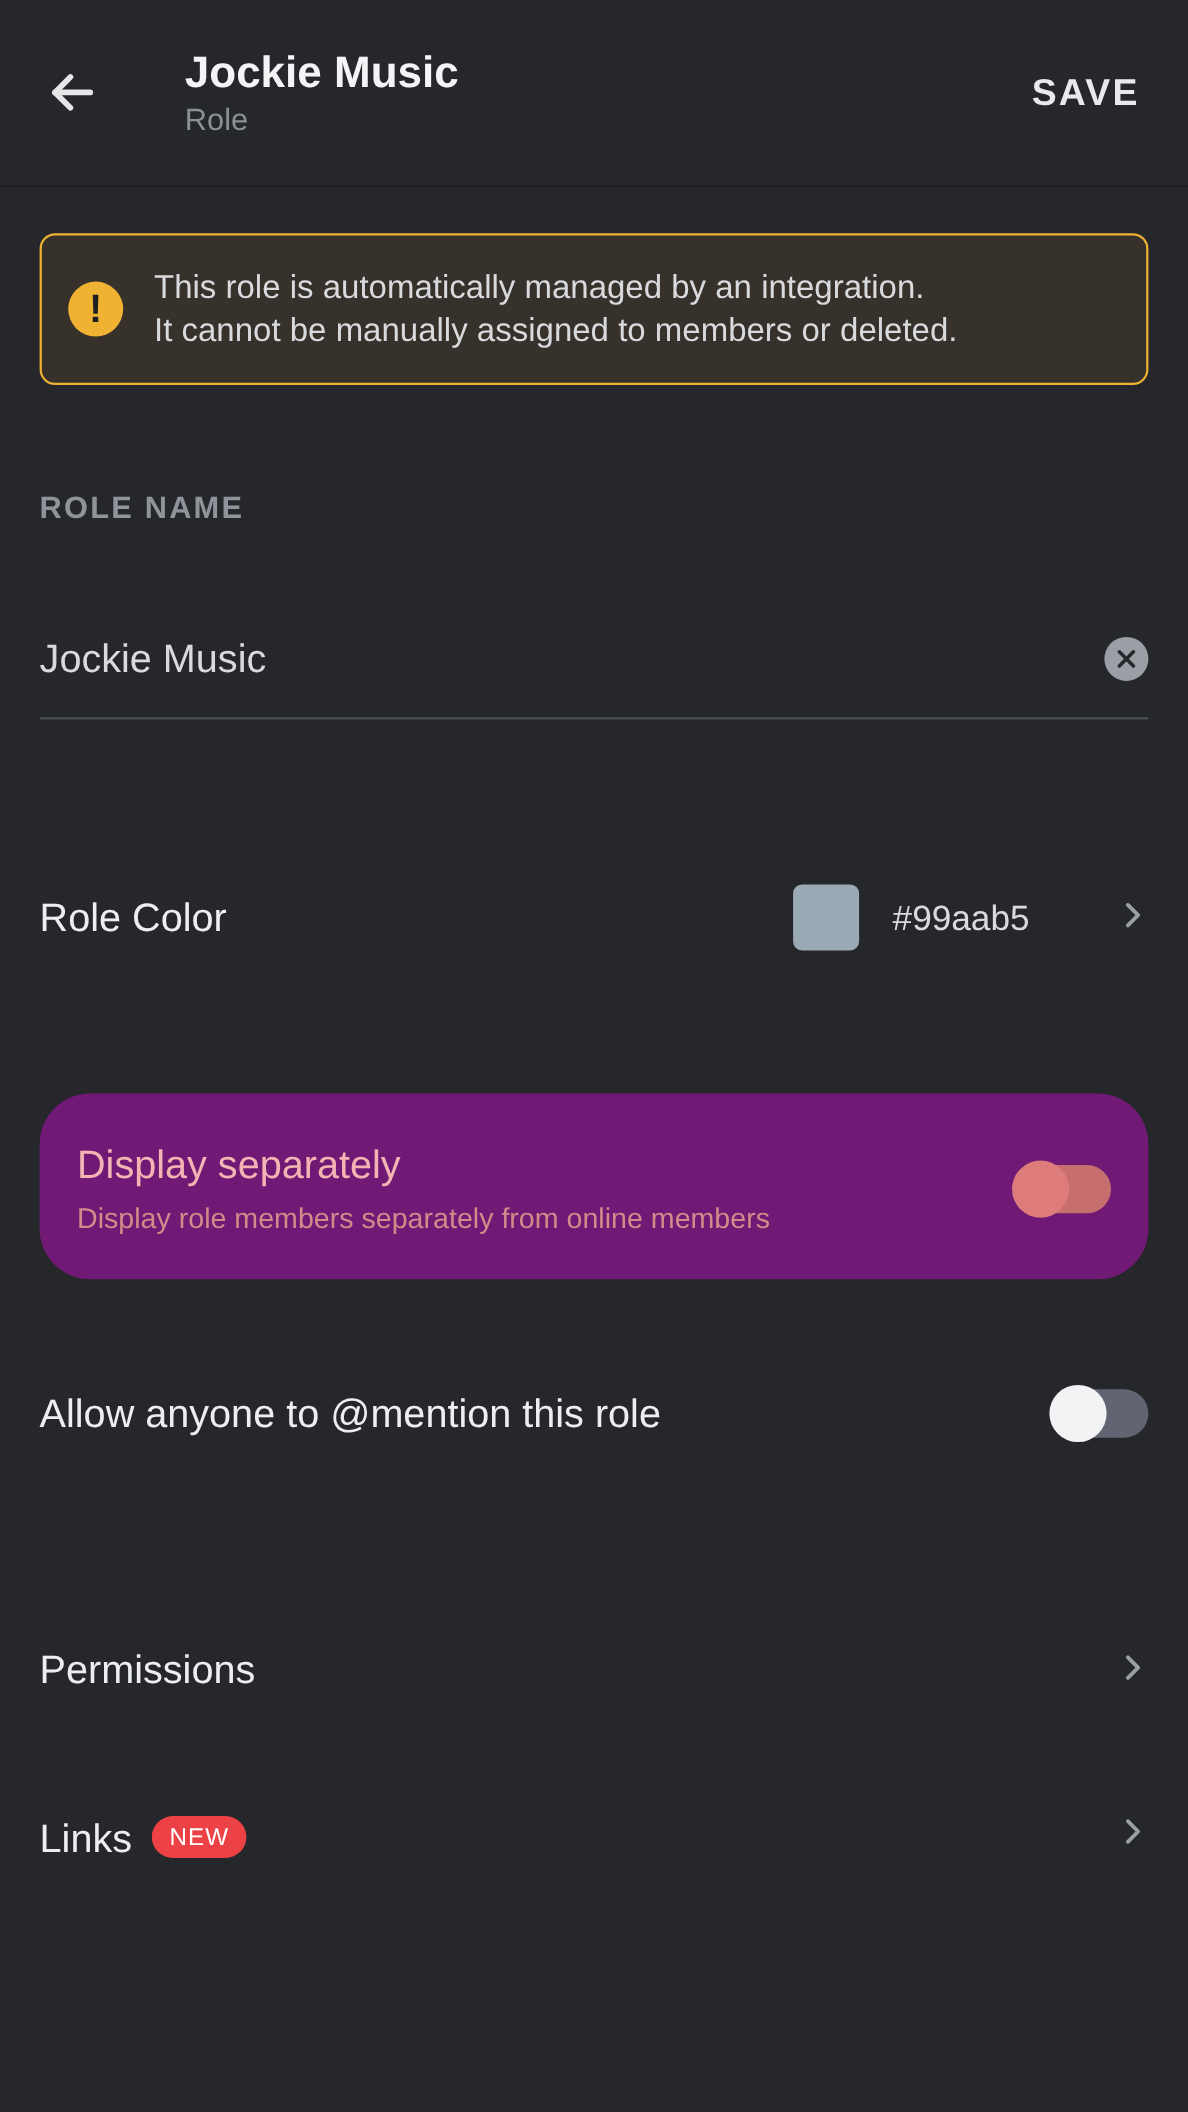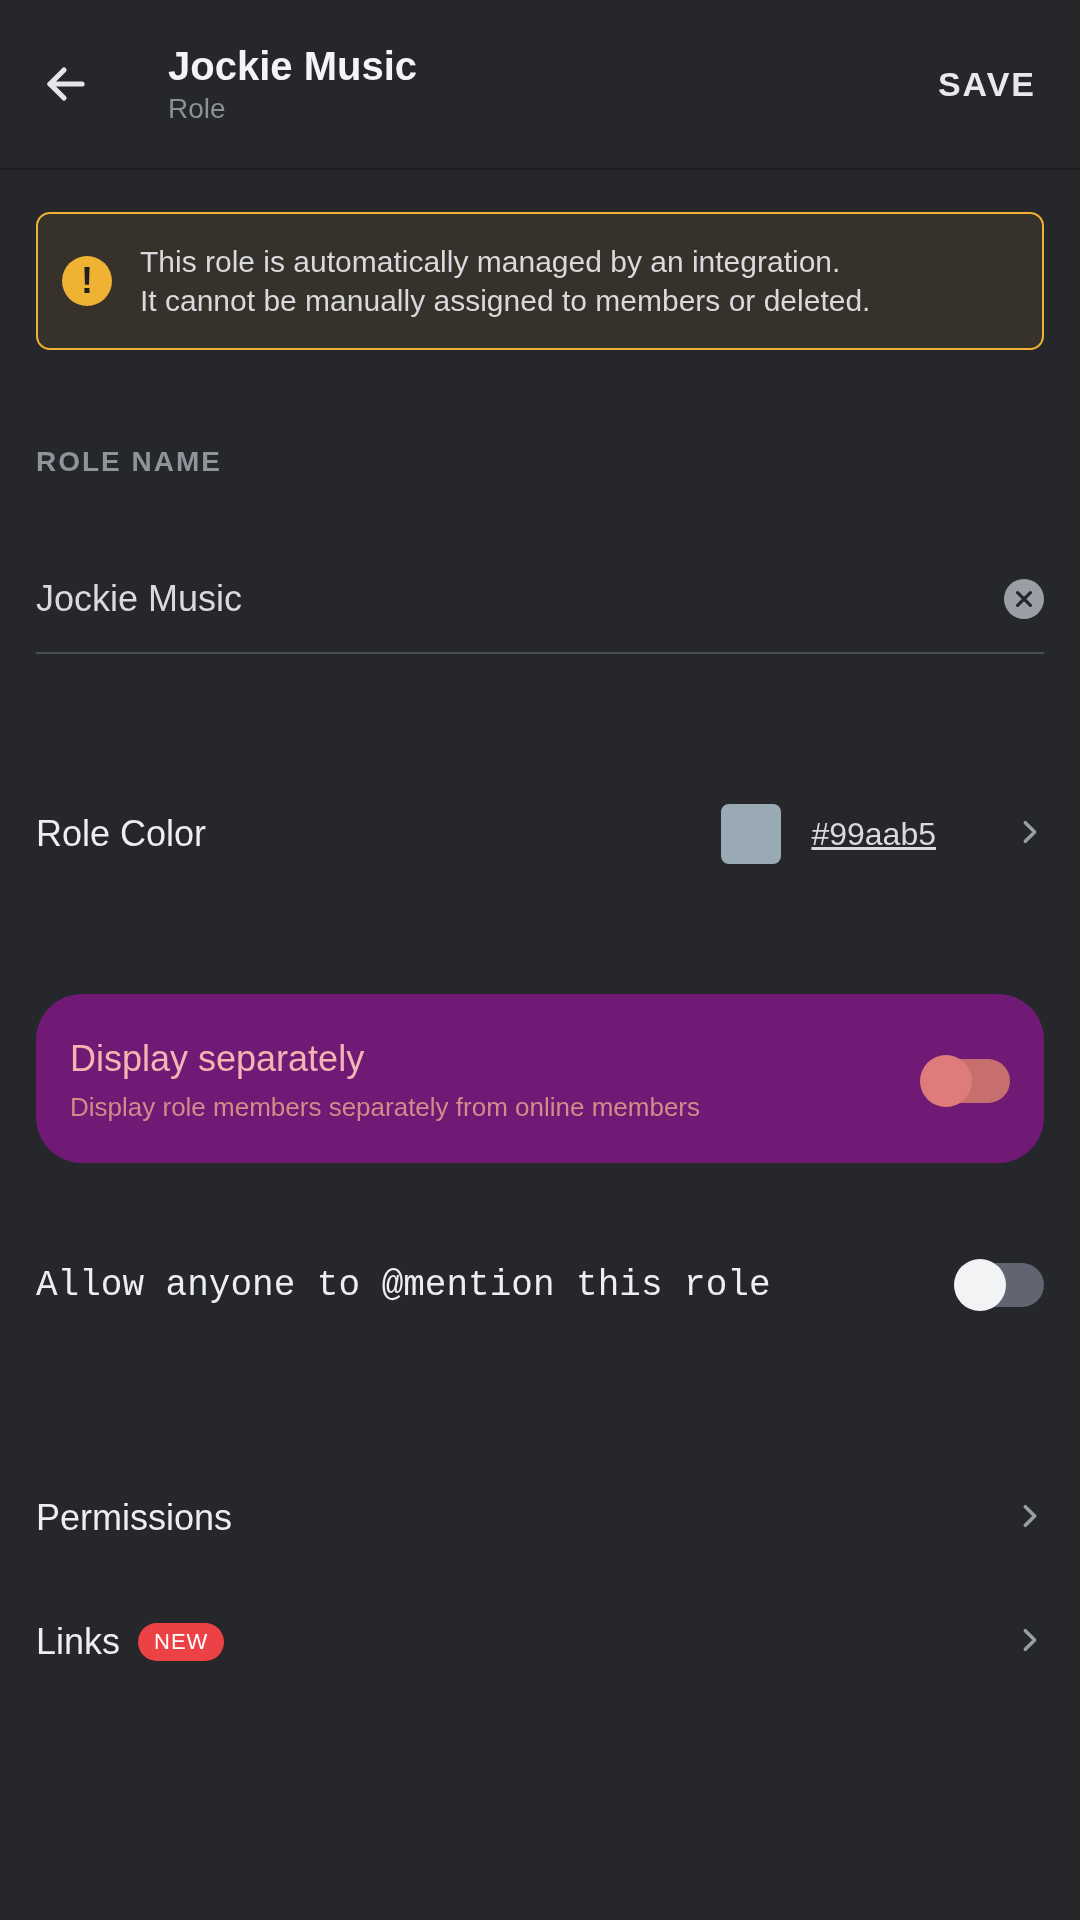--- a/index.html
+++ b/index.html
@@ -28,7 +28,7 @@
   .row { display: flex; align-items: center; margin-top: 150px; justify-content: center; }
   .row-label { flex: 1; font-size: 36px; color: #eceef0; font-weight: 500; }
   .color-swatch { width: 60px; height: 60px; border-radius: 8px; }
-  .color-hex { font-size: 32px; margin-left: 30px; color: #d9dadd; text-decoration: underline; }
+  .color-hex { font-size: 32px; margin-left: 30px; color: #d9dadd; }
   .chevron { margin-left: 80px; }
   .chevron svg { width: 28px; height: 28px; }
 

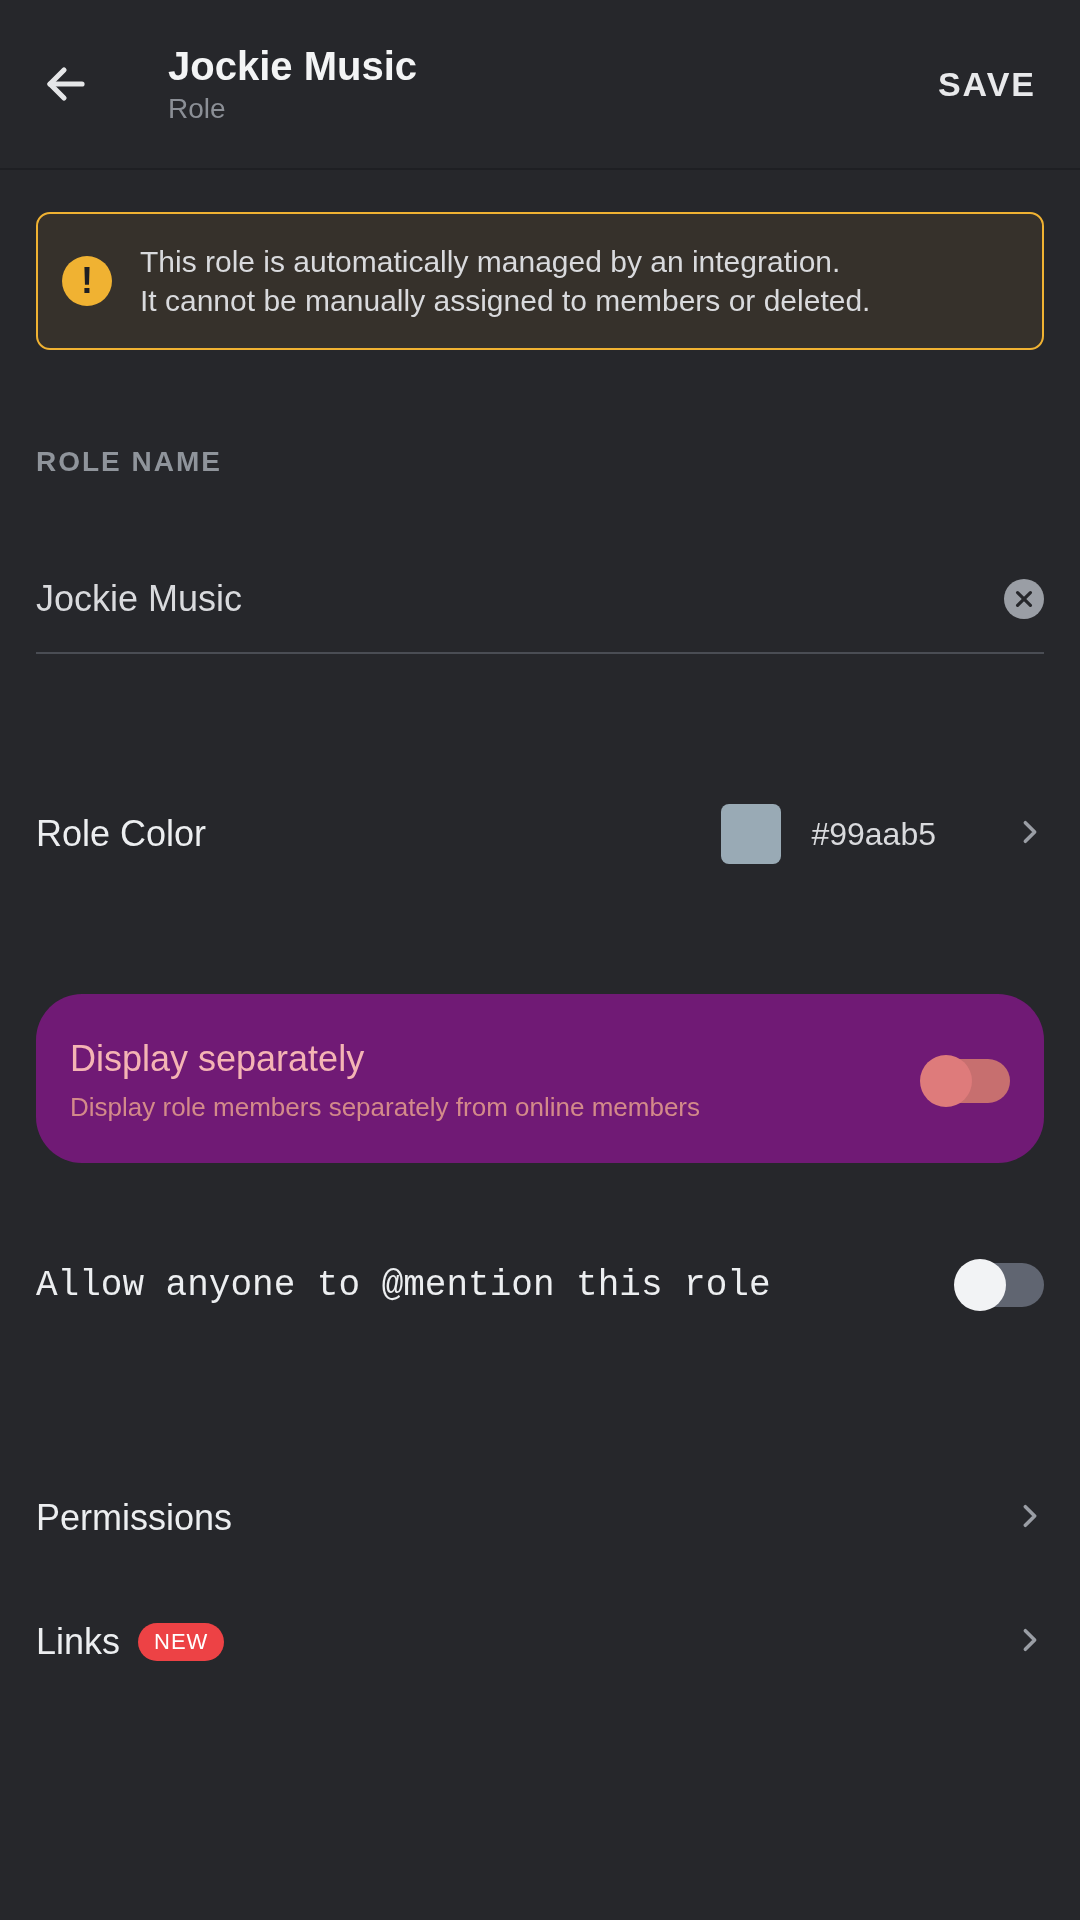--- a/index.html
+++ b/index.html
@@ -38,7 +38,7 @@
   .highlight-desc { font-size: 26px; color: #d38a8a; }
 
   .mention-row { display: flex; align-items: center; margin-top: 100px; }
-  .mention-label { flex: 1; font-size: 36px; color: #eceef0; font-weight: 500; font-family: Liberation Mono, monospace; }
+  .mention-label { flex: 1; font-size: 36px; color: #eceef0; font-weight: 500; }
 
   .toggle { width: 86px; height: 44px; border-radius: 22px; position: relative; }
   .toggle-knob { width: 52px; height: 52px; border-radius: 50%; position: absolute; top: -4px; }

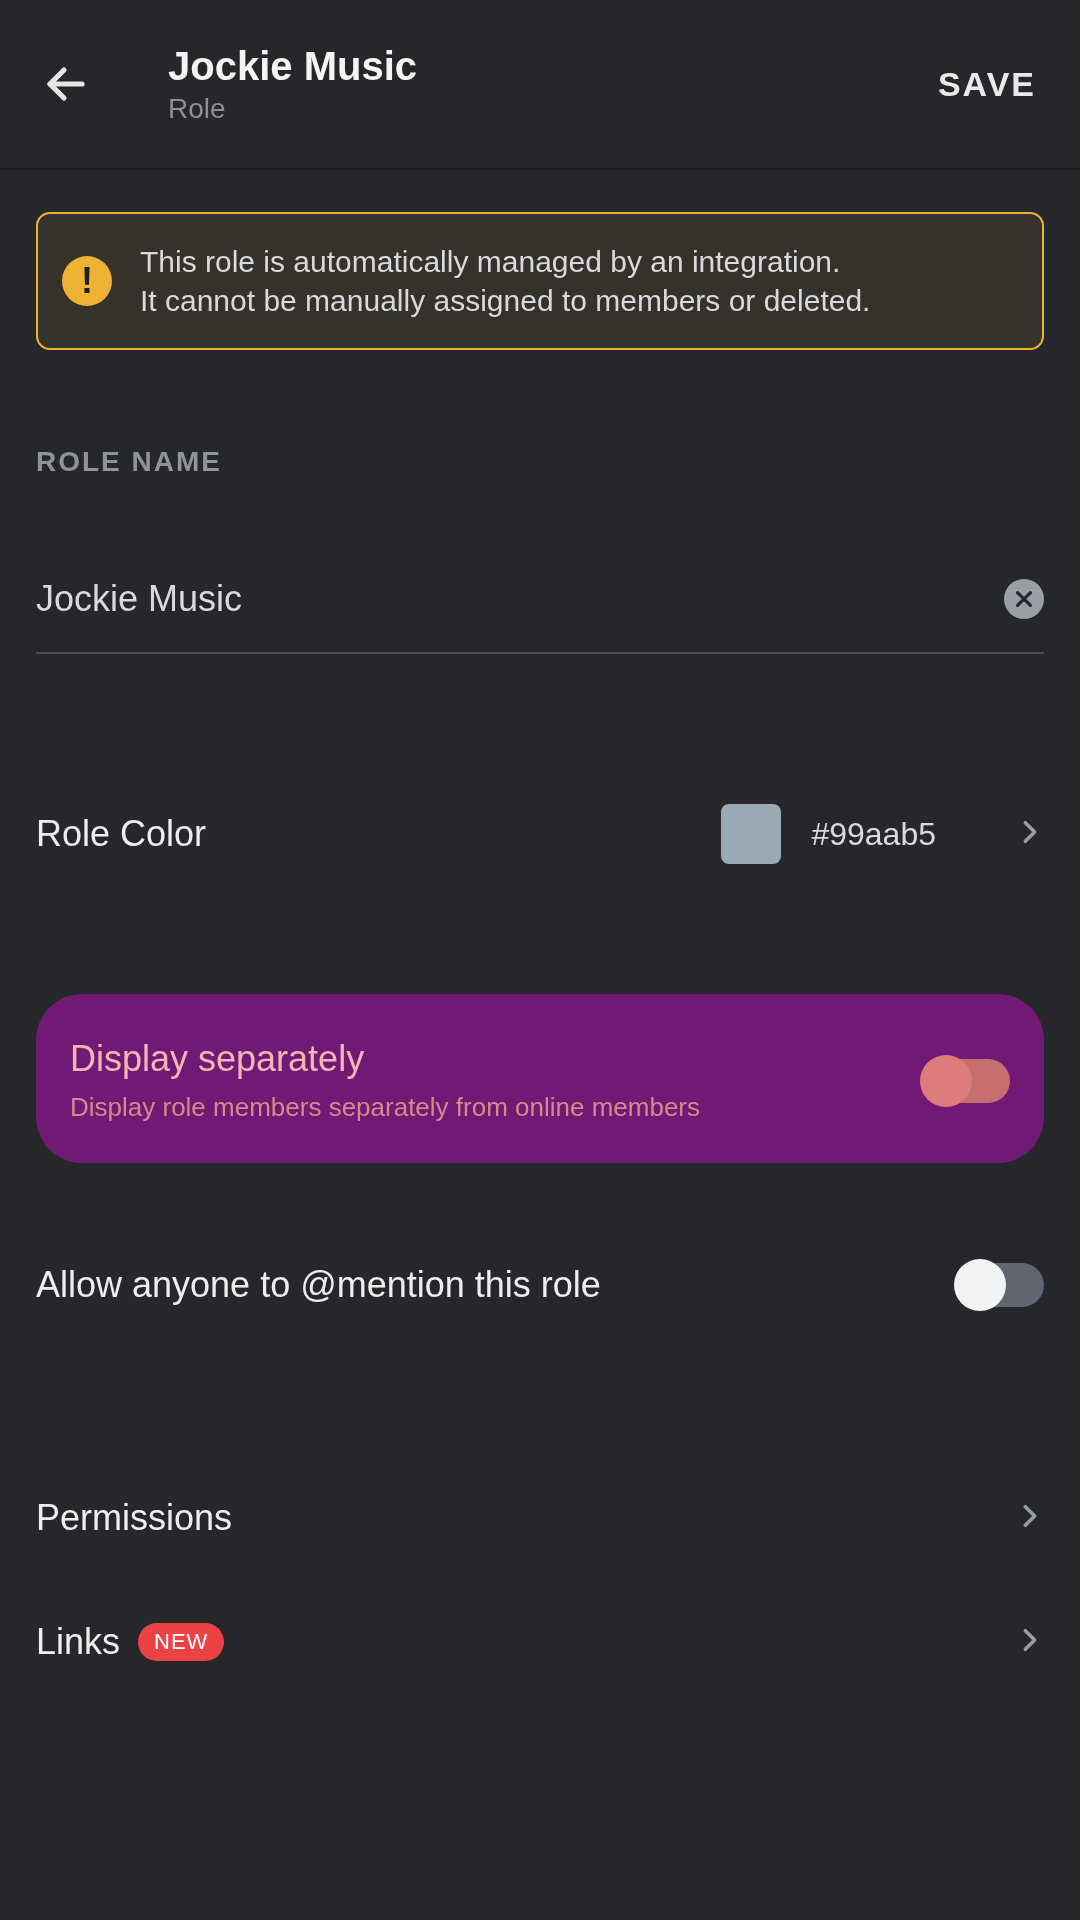--- a/index.html
+++ b/index.html
@@ -50,7 +50,7 @@
   .list-row { display: flex; align-items: center; margin-top: 190px; }
   .list-label { flex: 1; font-size: 36px; color: #eceef0; font-weight: 500; }
 
-  .links-row { display: flex; align-items: center; margin-top: 82px; }
+  .links-row { display: flex; align-items: flex-start; margin-top: 112px; }
   .links-label { font-size: 36px; color: #eceef0; font-weight: 500; }
   .new-badge { background: #ed4245; color: #fff; font-size: 22px; font-weight: 400; padding: 6px 16px; border-radius: 22px; margin-left: 18px; letter-spacing: 1px; }
   .links-row .chevron { margin-left: auto; }

